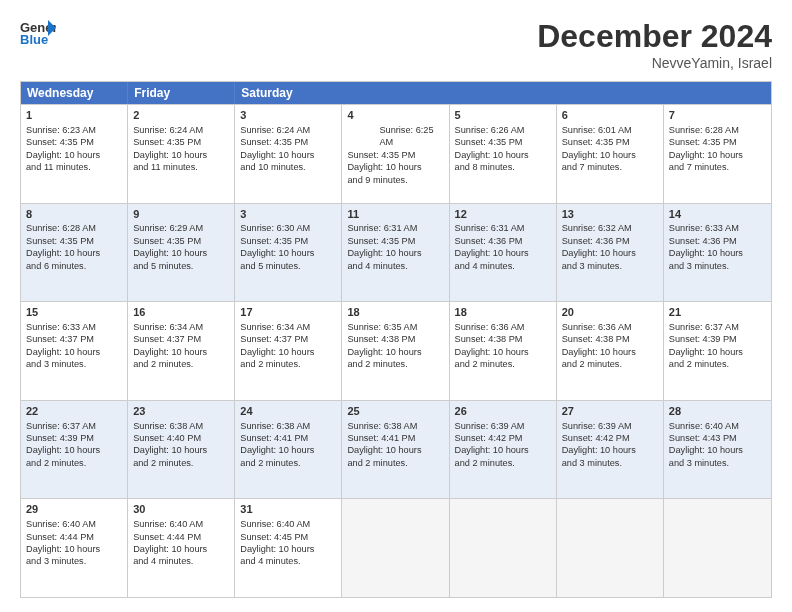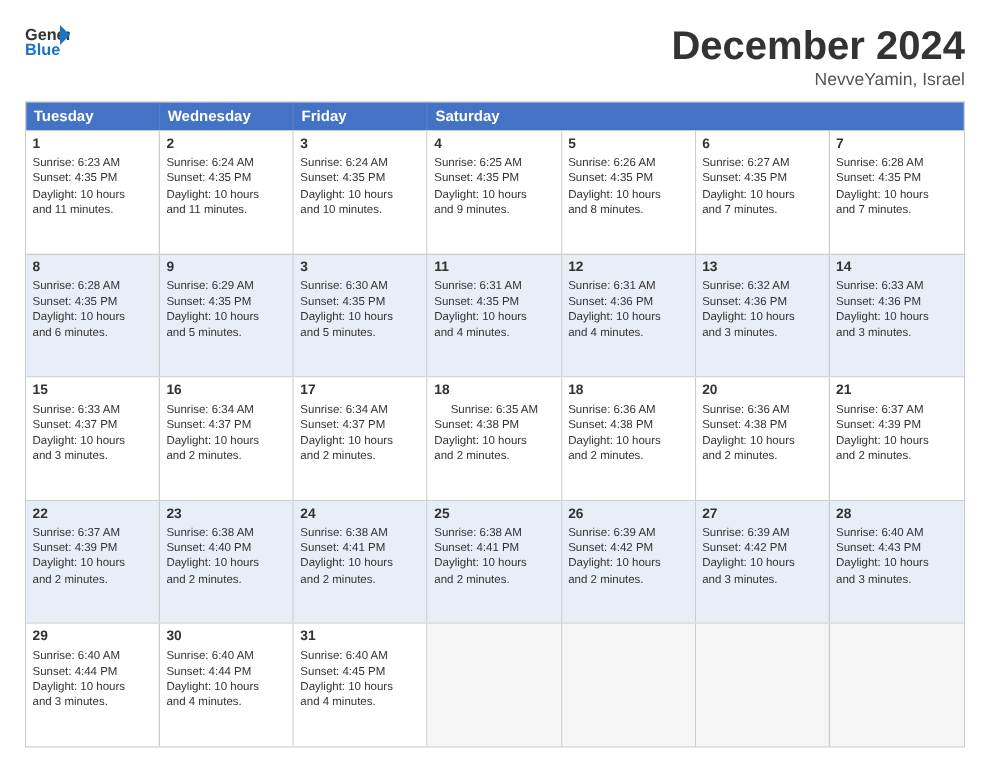--- a/index.html
+++ b/index.html
@@ -122,7 +122,6 @@
 
   <div class="calendar">
     <div class="cal-header" id="cal-header">
-        <div class="cal-header-cell">Tuesday</div>
         <div class="cal-header-cell">Wednesday</div>
         <div class="cal-header-cell">Friday</div>
         <div class="cal-header-cell">Saturday</div>

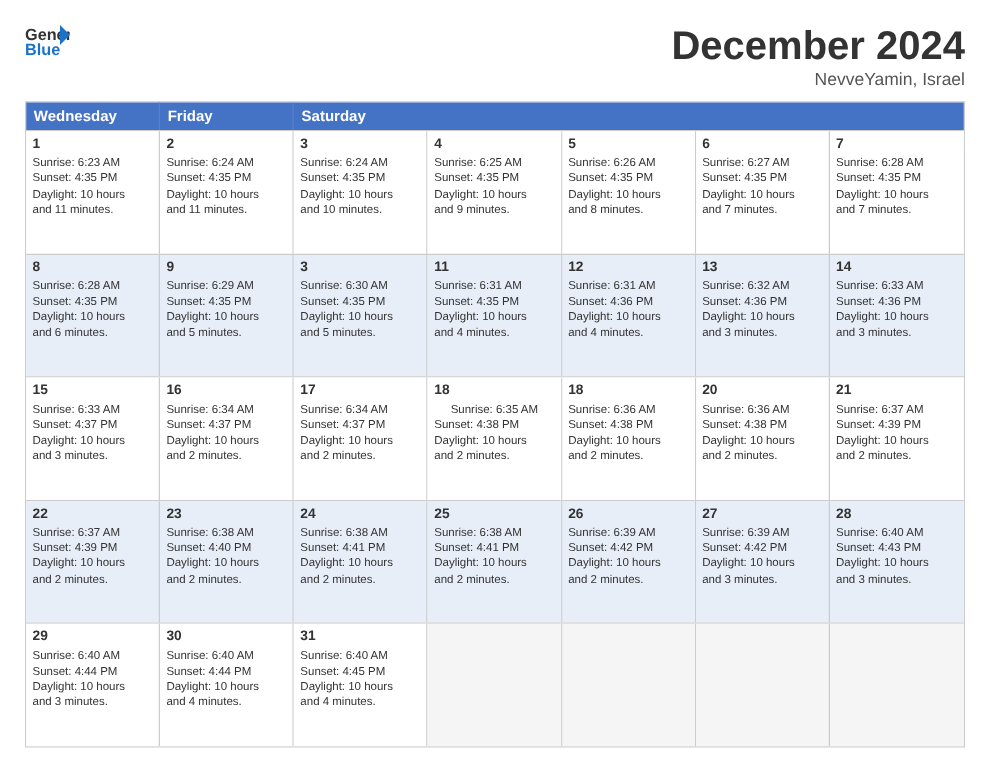--- a/index.html
+++ b/index.html
@@ -151,7 +151,7 @@
           </div>
           <div class="cal-cell">
             <span class="day-num">4</span>
-            <span style="display: block;">Sunrise: 6:25 AM</span>
+            <span style="display: block; margin-left: 32px;">Sunrise: 6:25 AM</span>
             <span style="display: block;">Sunset: 4:35 PM</span>
             <span style="display: block;">Daylight: 10 hours</span>
             <span style="display: block;">and 9 minutes.</span>

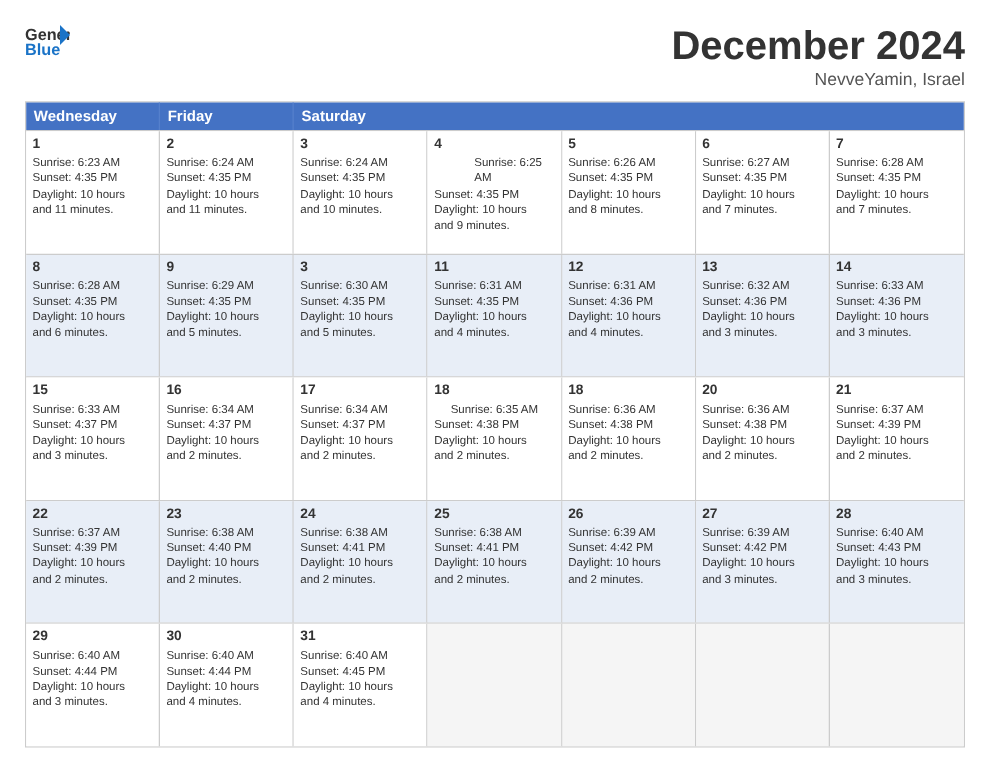--- a/index.html
+++ b/index.html
@@ -165,7 +165,7 @@
           </div>
           <div class="cal-cell">
             <span class="day-num">6</span>
-            <span style="display: block;">Sunrise: 6:27 AM</span>
+            <span style="display: block;">Sunrise: 6:01 AM</span>
             <span style="display: block;">Sunset: 4:35 PM</span>
             <span style="display: block;">Daylight: 10 hours</span>
             <span style="display: block;">and 7 minutes.</span>

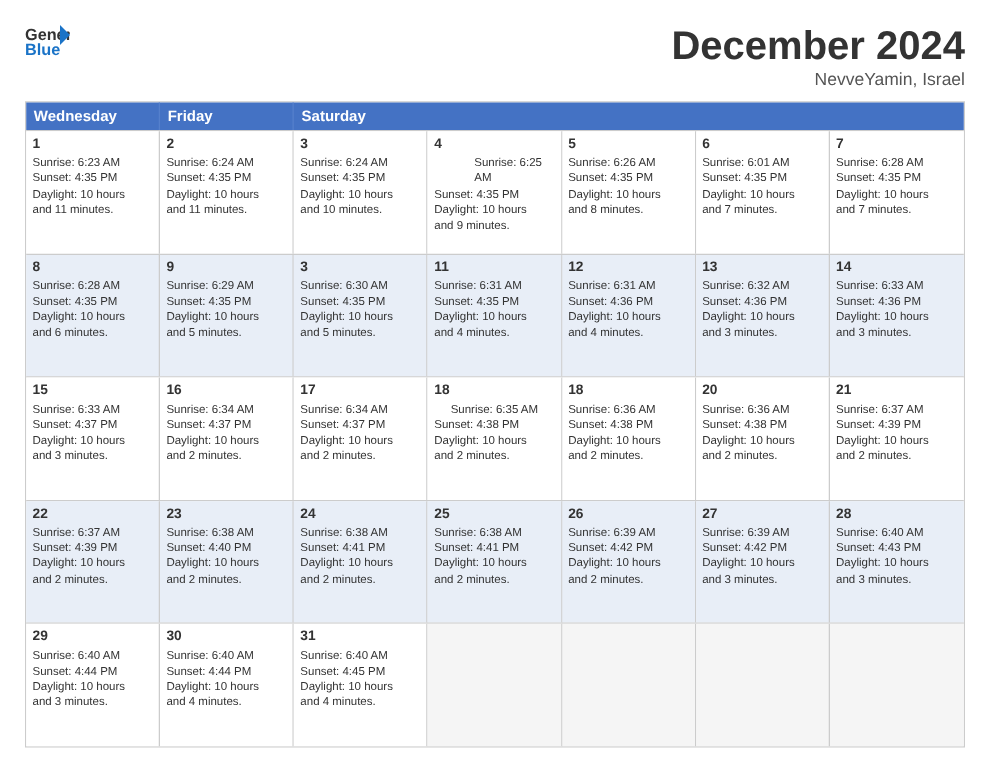--- a/index.html
+++ b/index.html
@@ -253,7 +253,7 @@
           </div>
           <div class="cal-cell">
             <span class="day-num">18</span>
-            <span style="display: block; text-align: center;">Sunrise: 6:35 AM</span>
+            <span style="display: block;">Sunrise: 6:35 AM</span>
             <span style="display: block;">Sunset: 4:38 PM</span>
             <span style="display: block;">Daylight: 10 hours</span>
             <span style="display: block;">and 2 minutes.</span>

